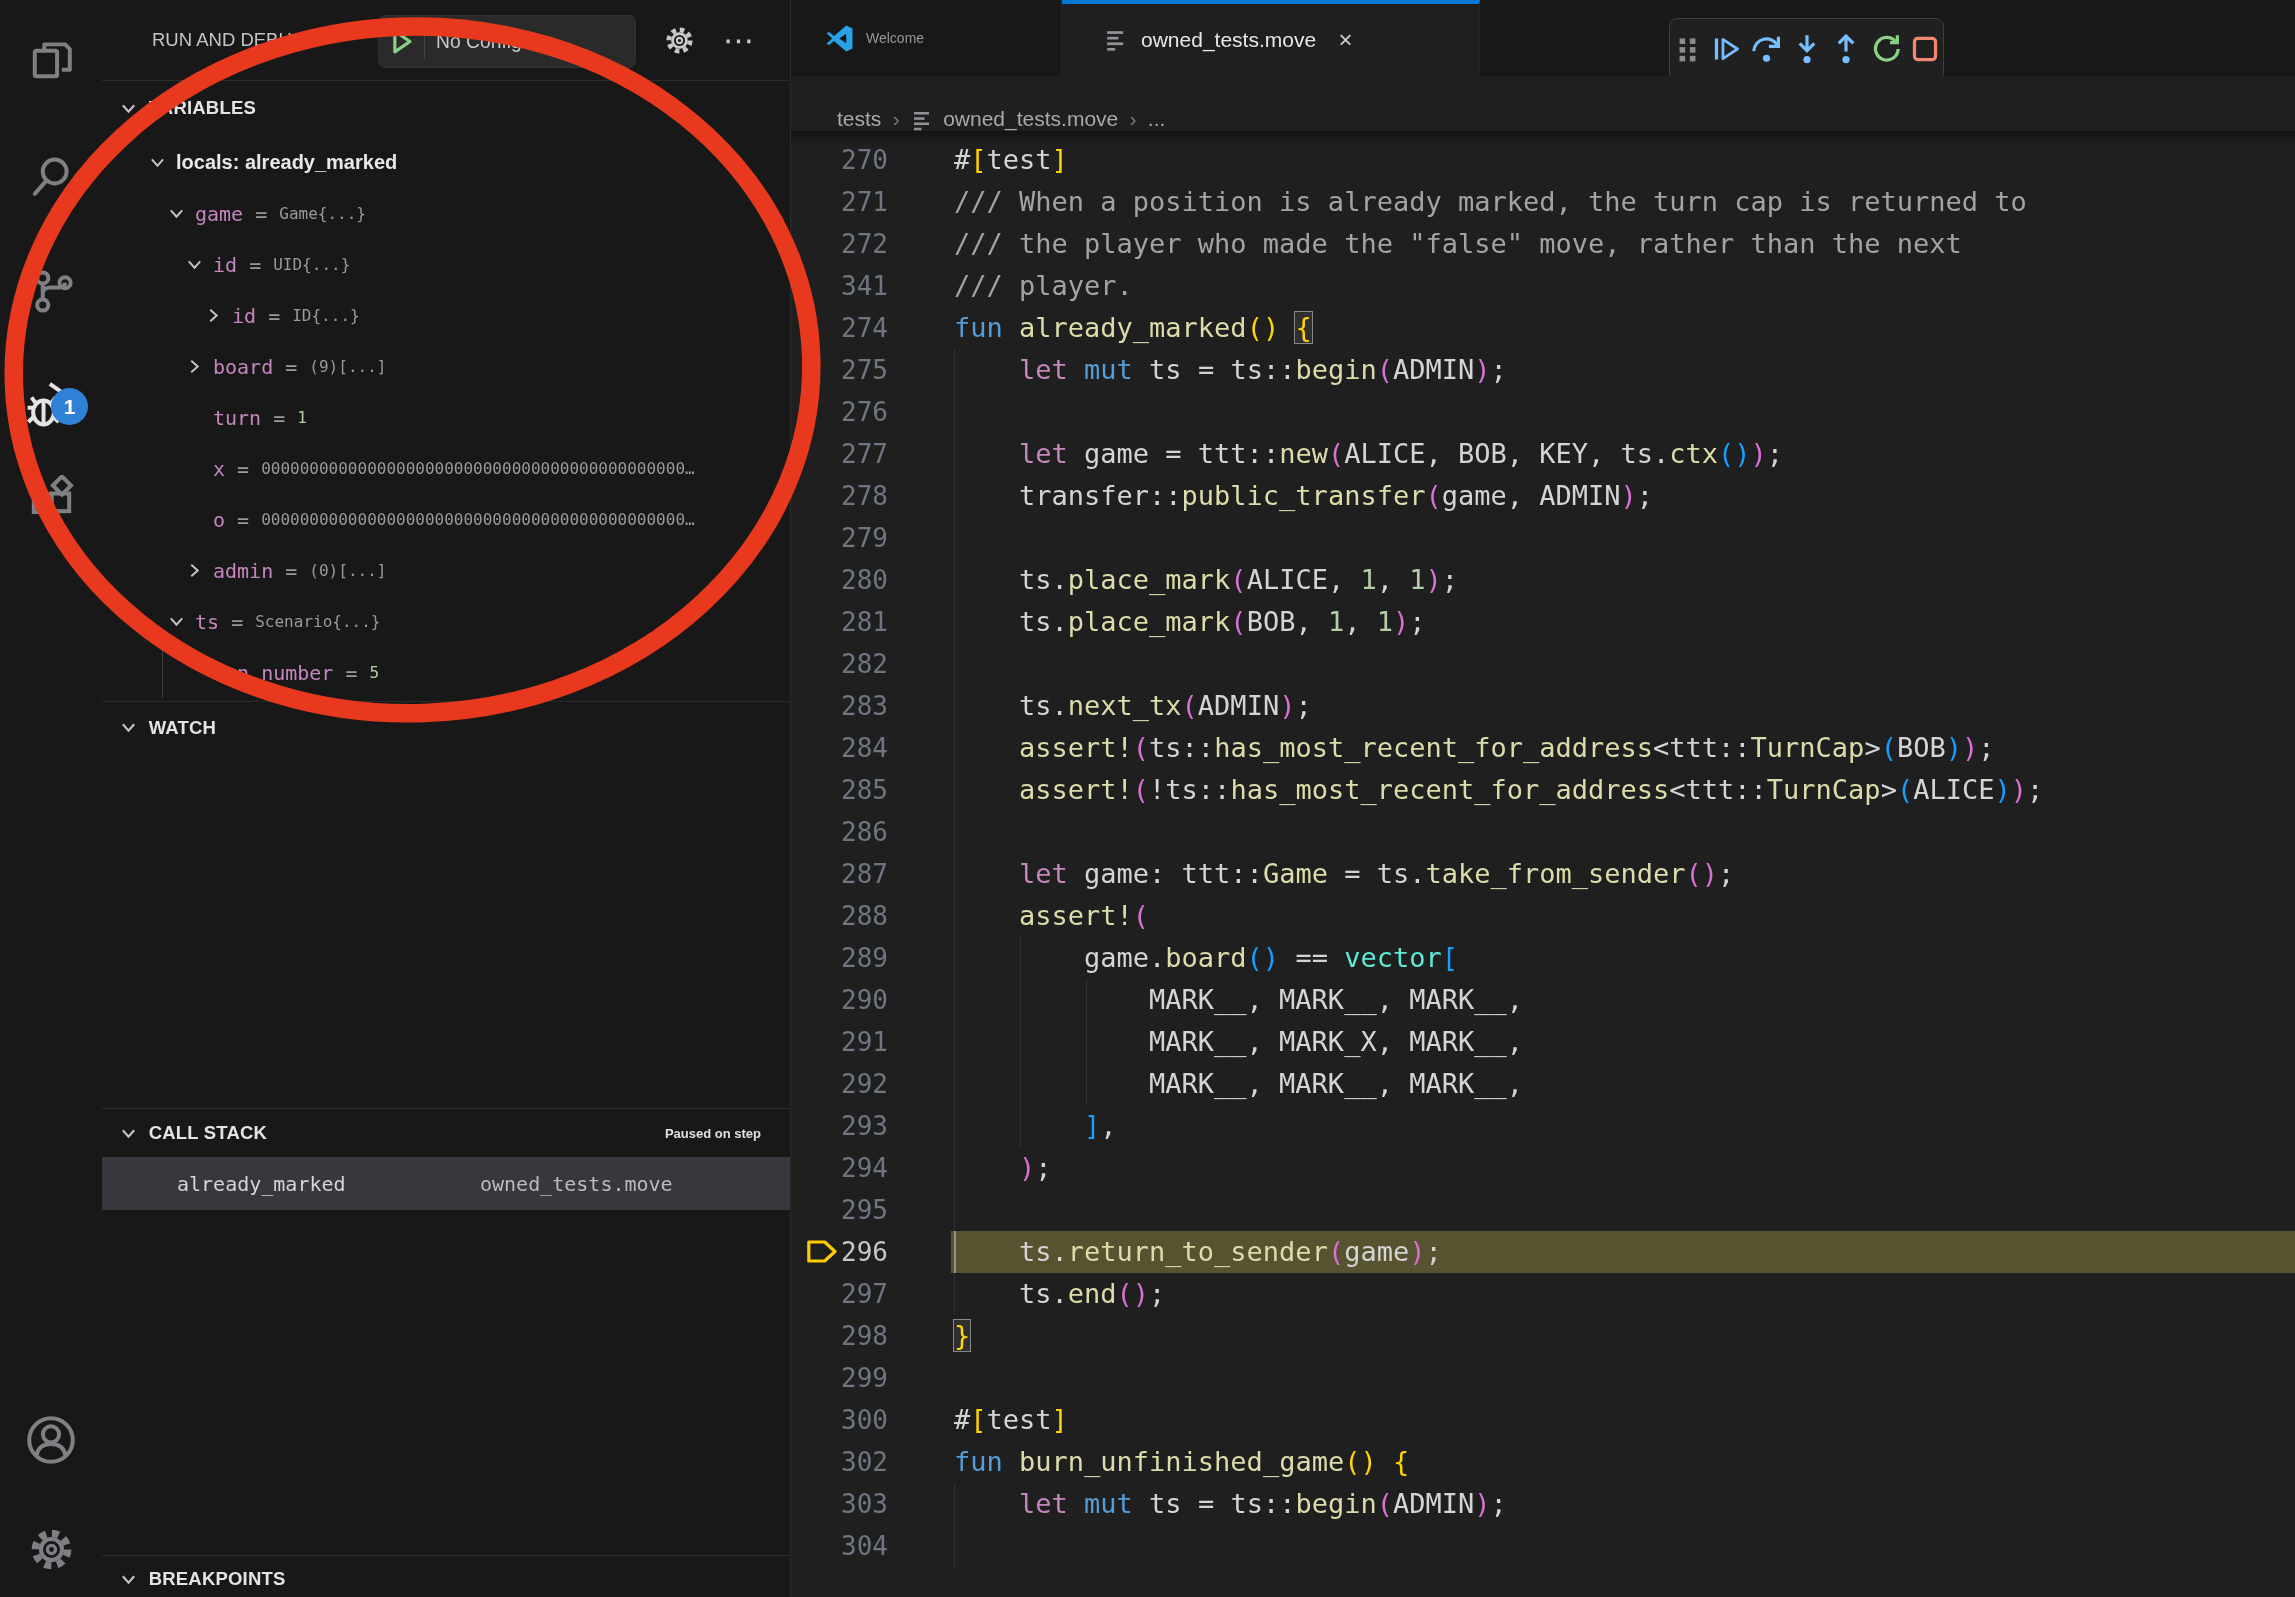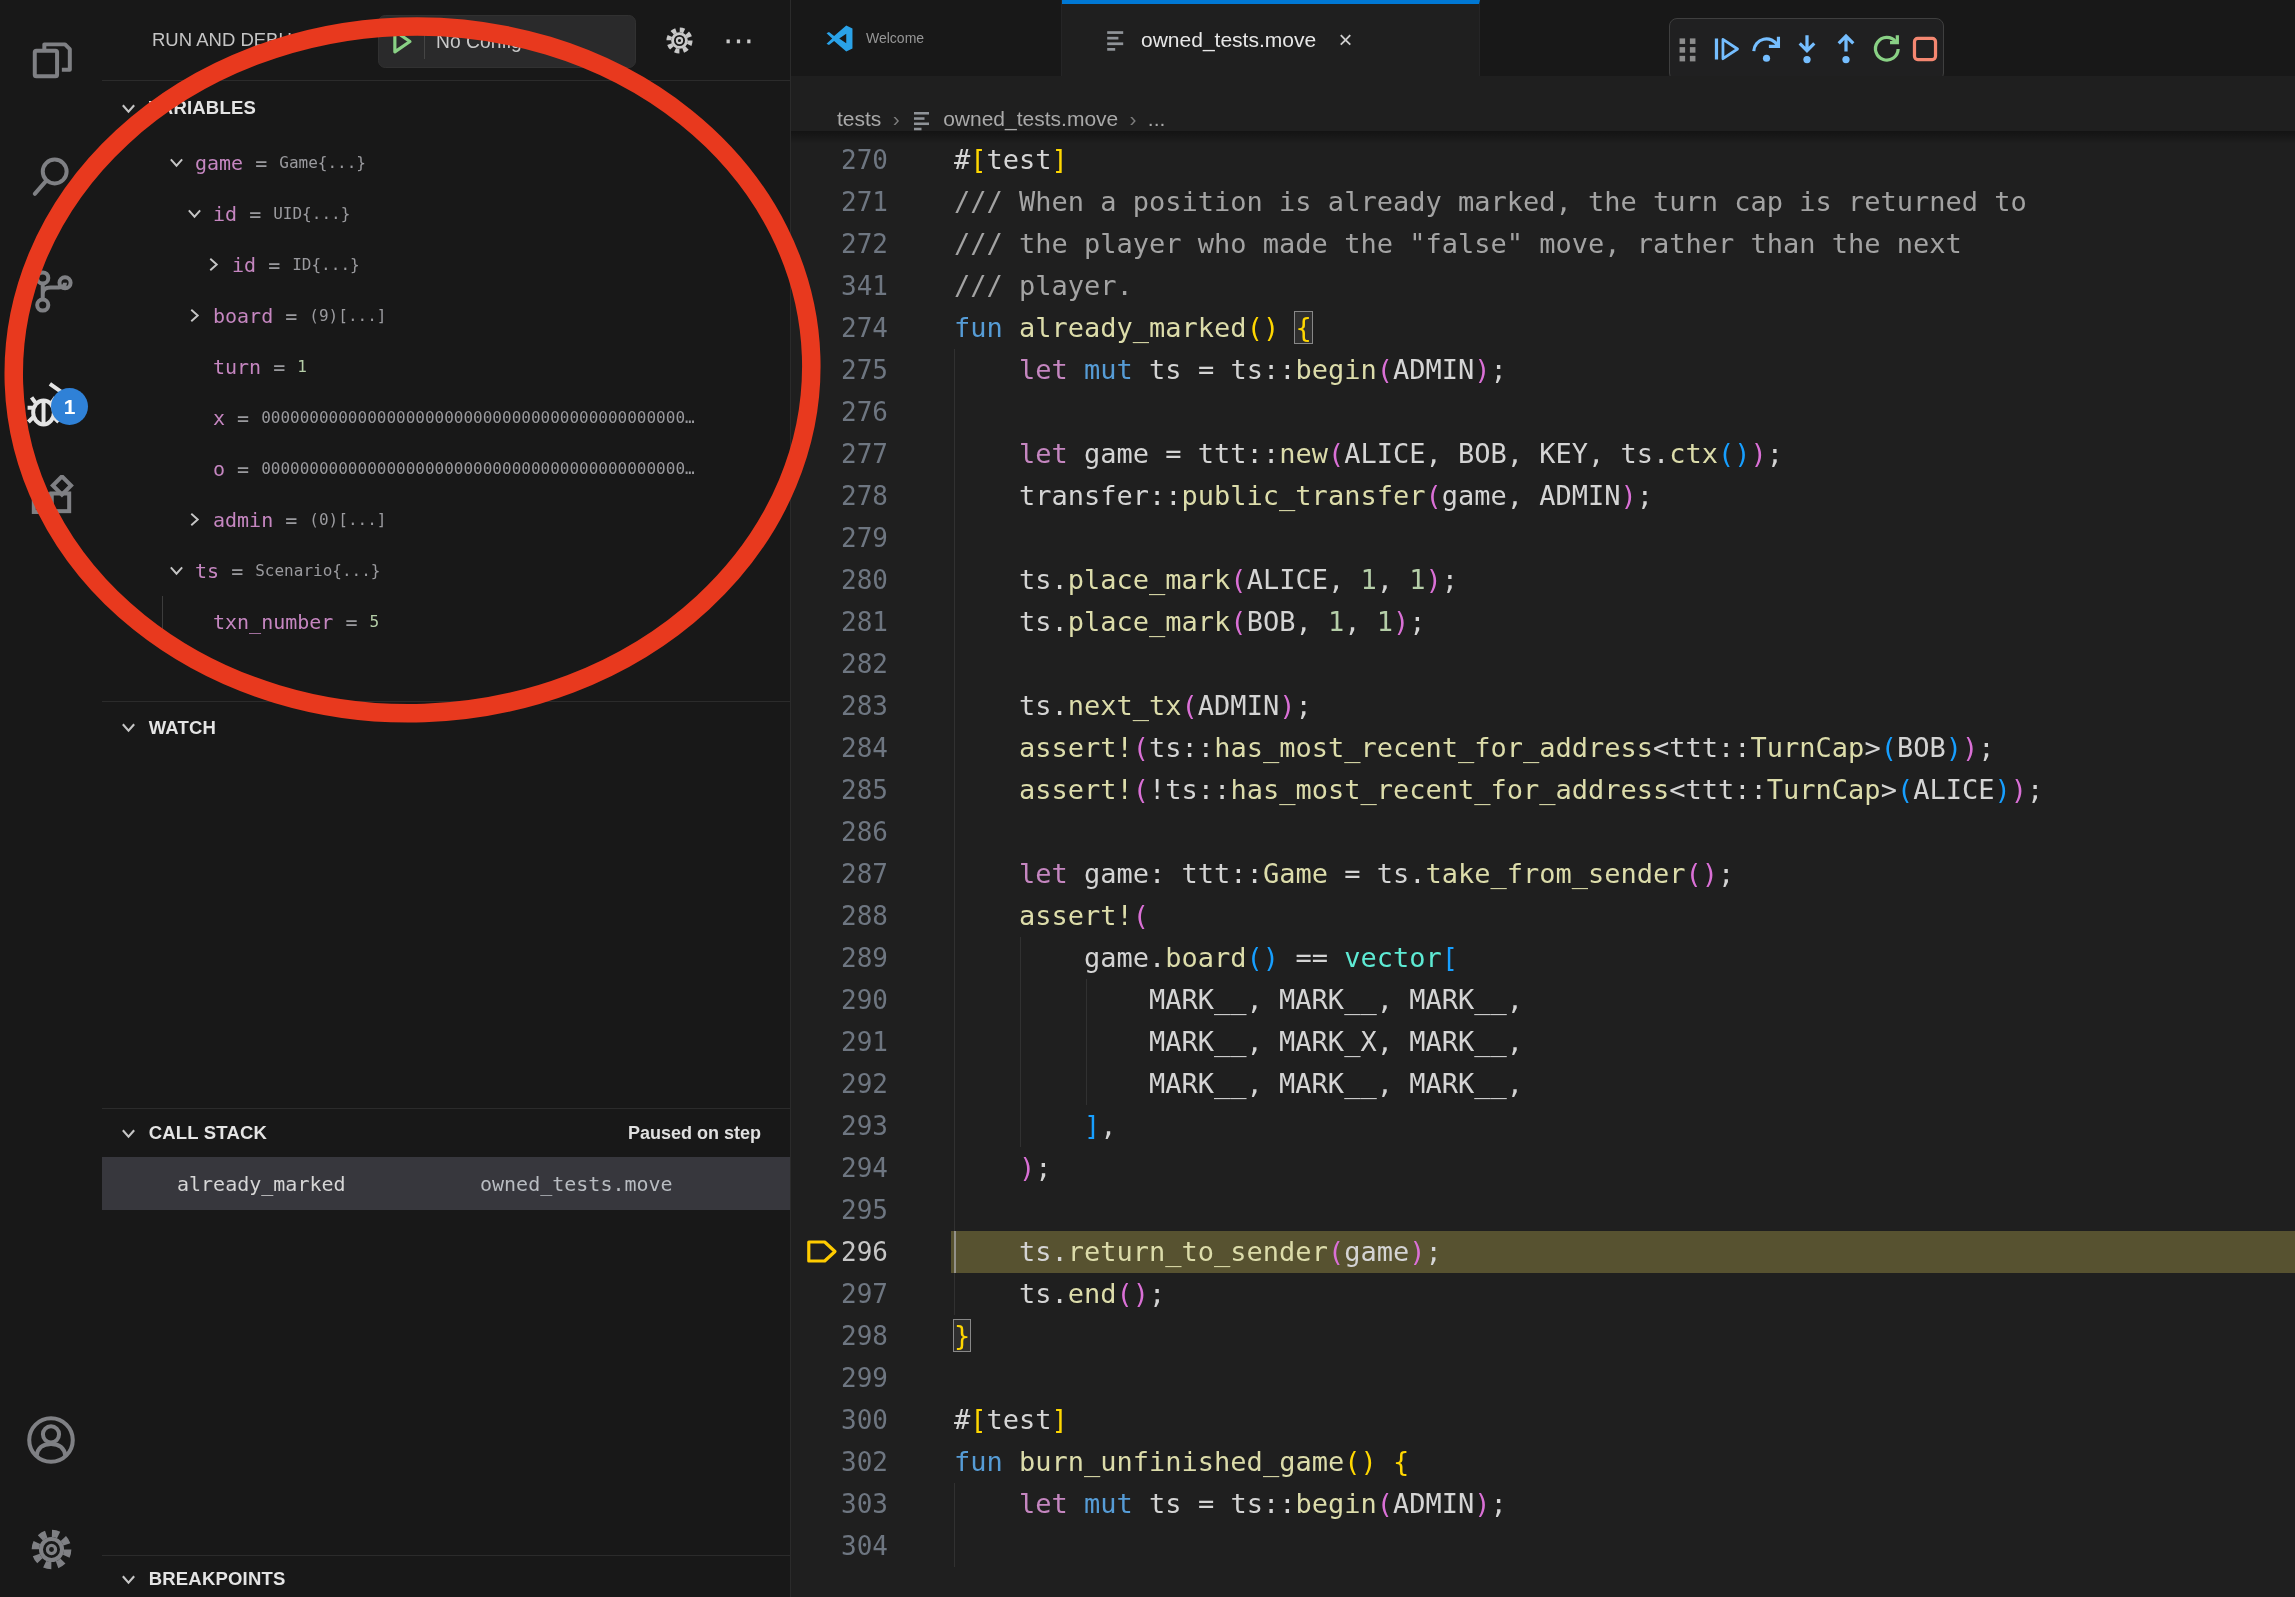--- a/index.html
+++ b/index.html
@@ -177,6 +177,14 @@
       <span class="sec-label">VARIABLES</span>
     </div>
     <div id="var-rows">
+        <div class="tree-row" style="padding-left: 45px;">
+          <span class="chevbox">
+            <svg width="21" height="21" viewBox="0 0 26 26" style="">
+              <path d="M6 9 l7 8 7-8" fill="none" stroke="#c5c5c5" stroke-width="2.4"></path>
+            </svg>
+          </span>
+          <span class="scope-label">locals: already_marked</span>
+        </div>
         <div class="tree-row" style="padding-left: 64px;">
           <span class="chevbox">
             <svg width="21" height="21" viewBox="0 0 26 26" style="">

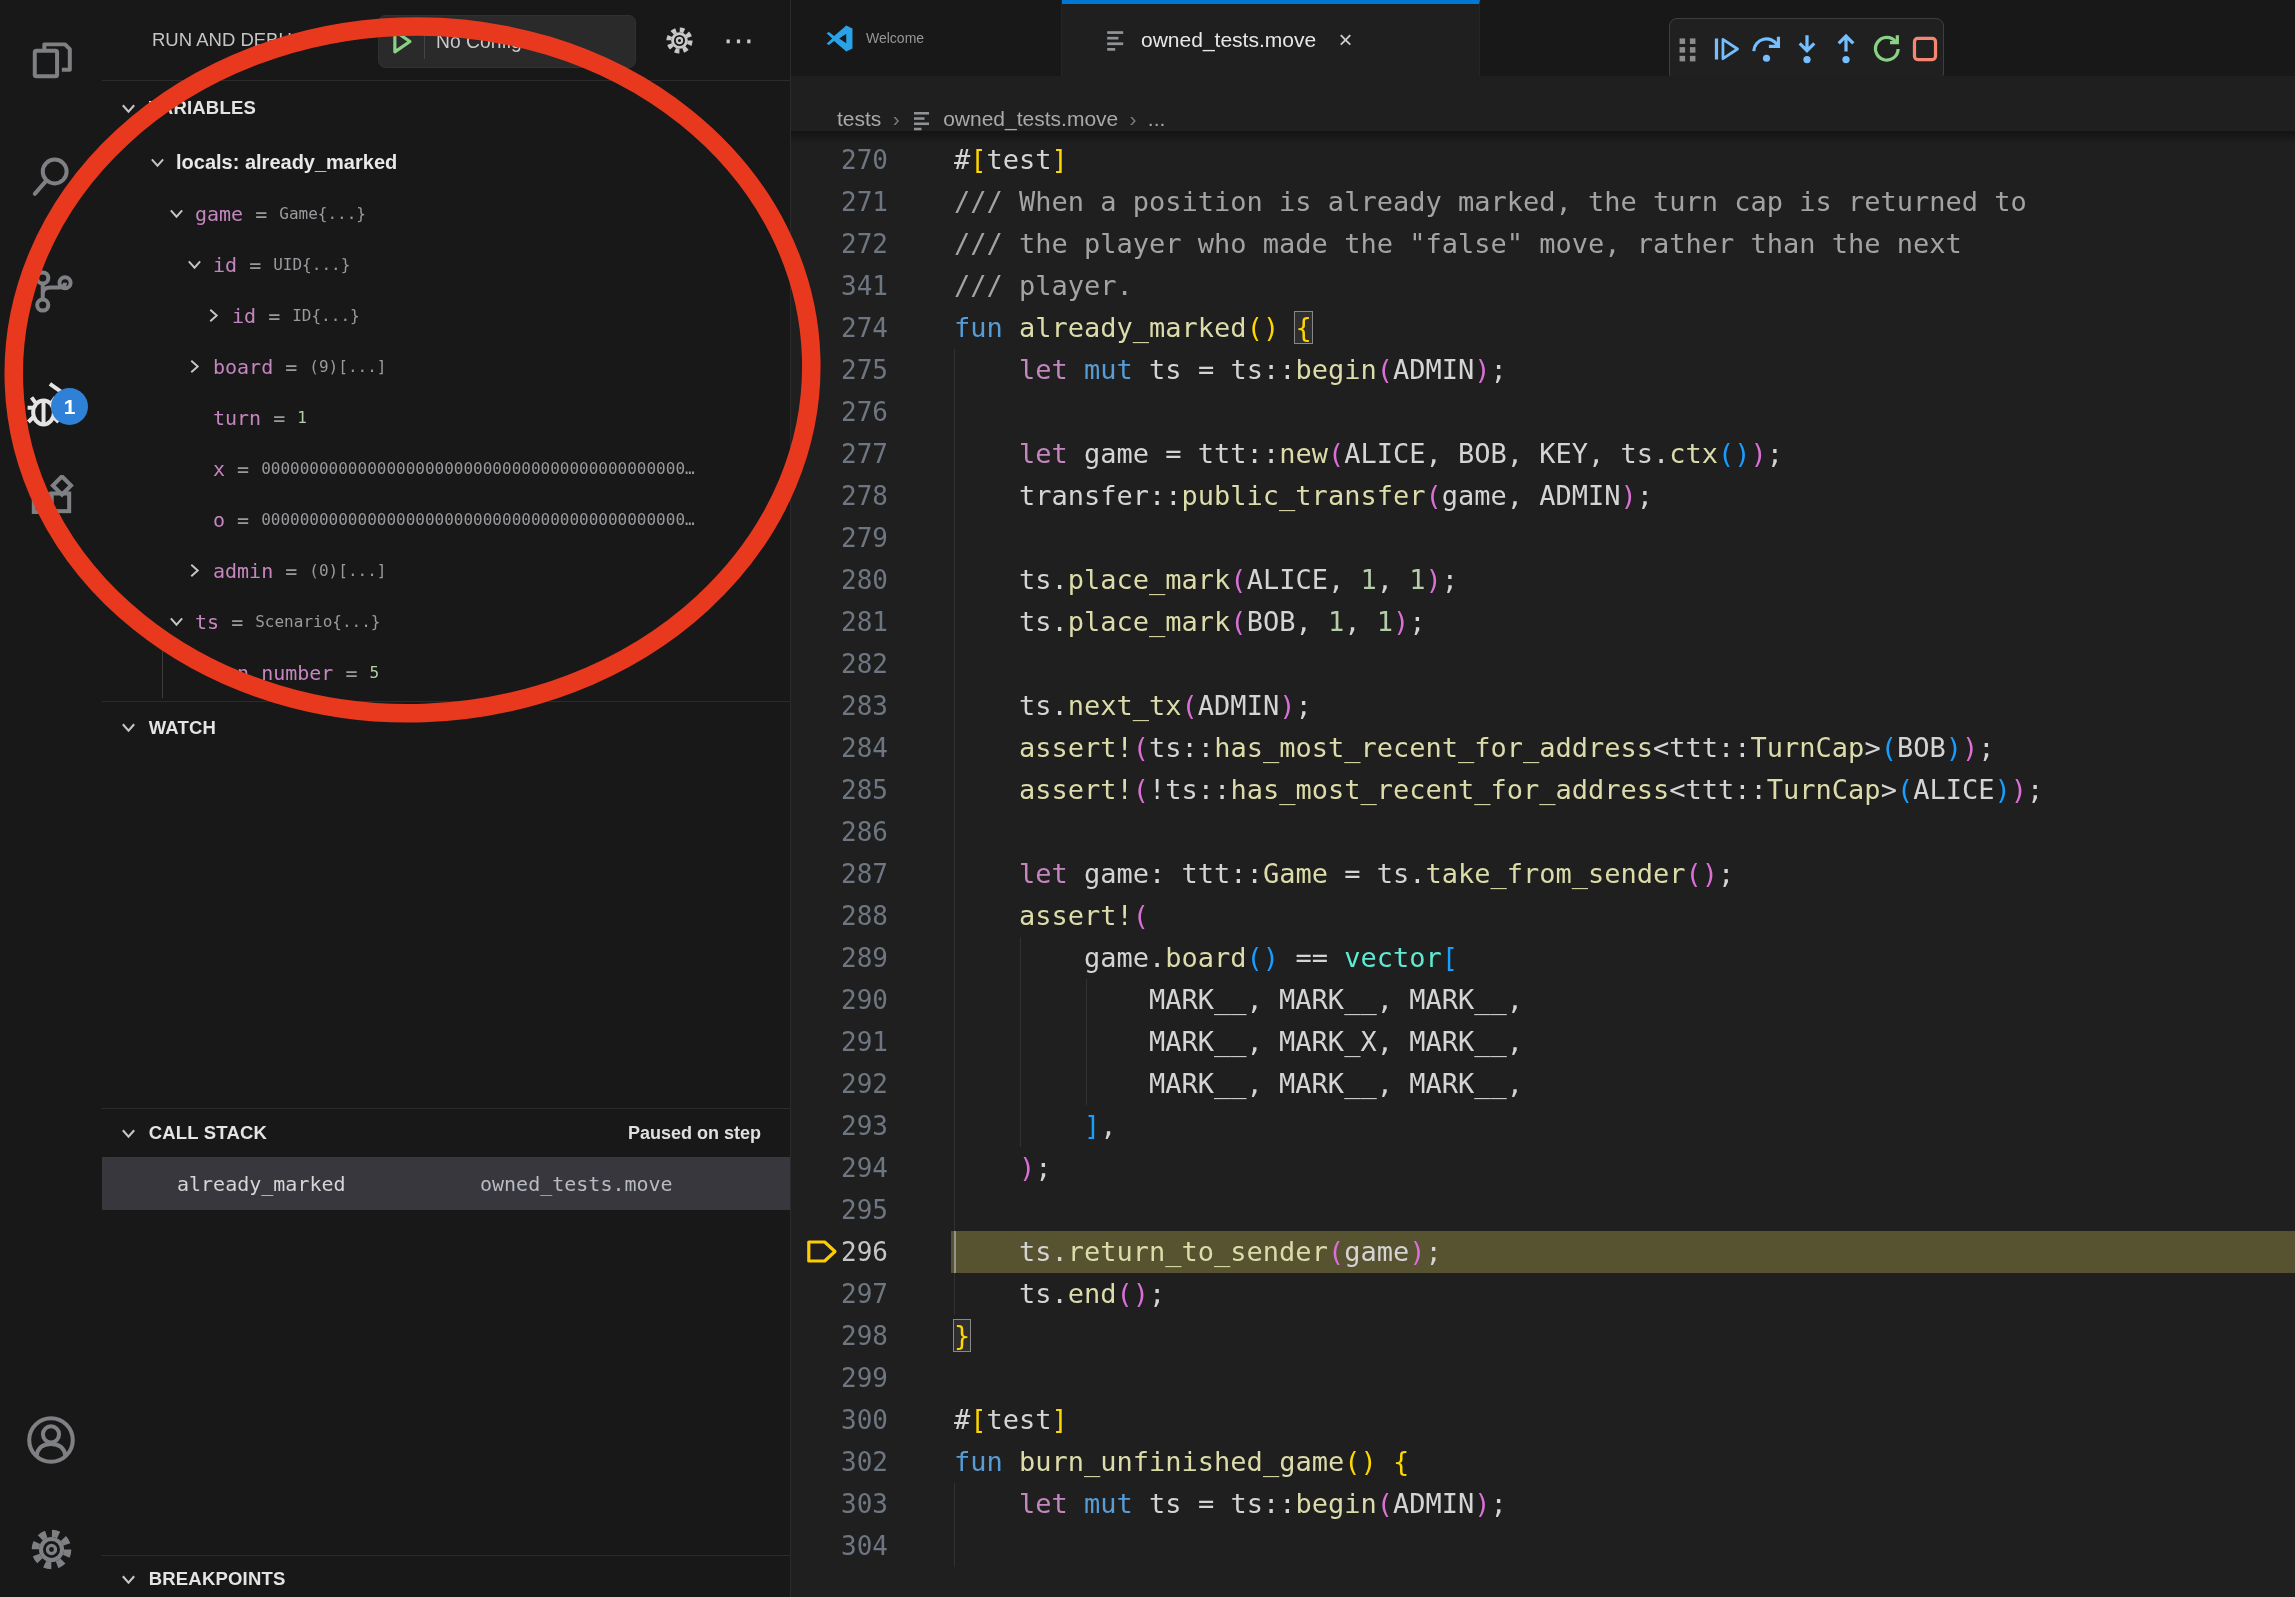--- a/index.html
+++ b/index.html
@@ -30,7 +30,7 @@
   .sec-header{position:absolute;left:0;width:688px;display:flex;align-items:center;}
   .sec-header .chev{margin-left:16px;}
   .sec-header .sec-label{margin-left:9.7px;font-weight:bold;font-size:18.5px;color:#e4e4e4;letter-spacing:0.2px;}
-  .sec-status{position:absolute;right:29px;font-weight:bold;font-size:18px;color:#e0e0e0;}
+  .sec-status{position:absolute;right:29px;font-weight:bold;font-size:13px;color:#e0e0e0;}
   
   #var-rows{position:absolute;left:0;top:137px;width:688px;}
   .tree-row{position:relative;width:688px;height:51px;display:flex;align-items:center;box-sizing:border-box;}

